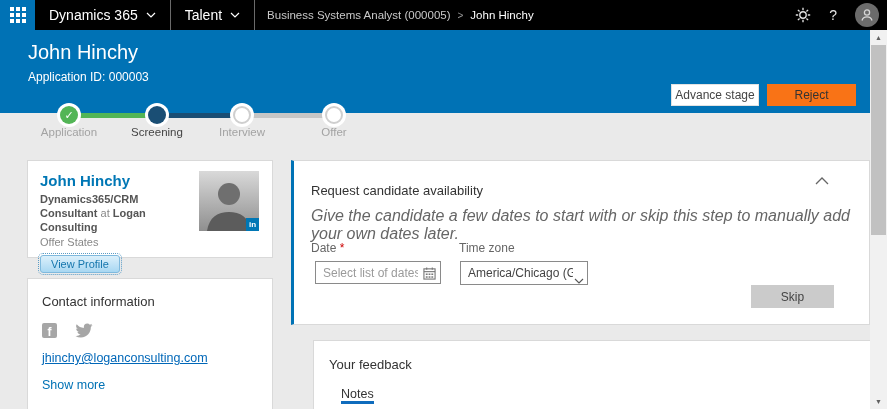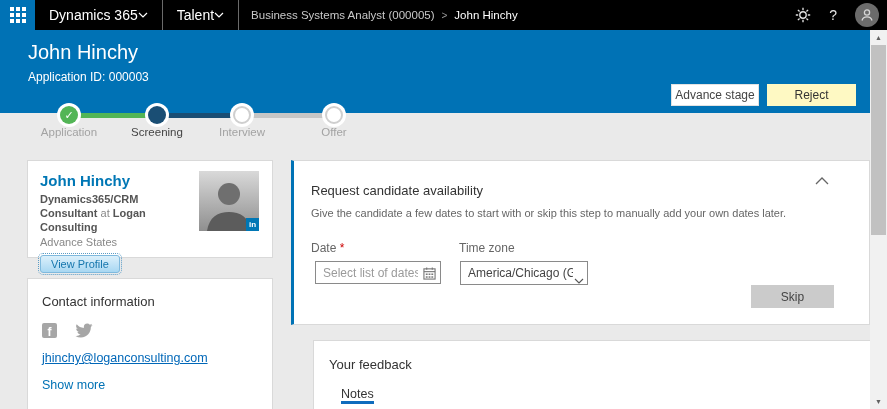--- a/index.html
+++ b/index.html
@@ -11,7 +11,7 @@
   .waffle { width:35px; height:30px; background:#0072b5; display:flex; align-items:center; justify-content:center; cursor:pointer; }
   .waffle-grid { display:grid; grid-template-columns:repeat(3,4px); grid-template-rows:repeat(3,4px); gap:2px; }
   .waffle-grid span { background:#fff; }
-  .tb-item { display:flex; align-items:center; gap:0; color:#fff; font-size:14px; padding:0 14px; cursor:pointer; }
+  .tb-item { display:flex; align-items:center; gap:8px; color:#fff; font-size:14px; padding:0 14px; cursor:pointer; }
   .tb-sep { width:1px; background:#6a6a6a; margin:0; }
   .breadcrumb { display:flex; align-items:center; gap:7px; font-size:11.5px; padding:0 12px; }
   .bc-parent { color:#c8c8c8; cursor:pointer; }

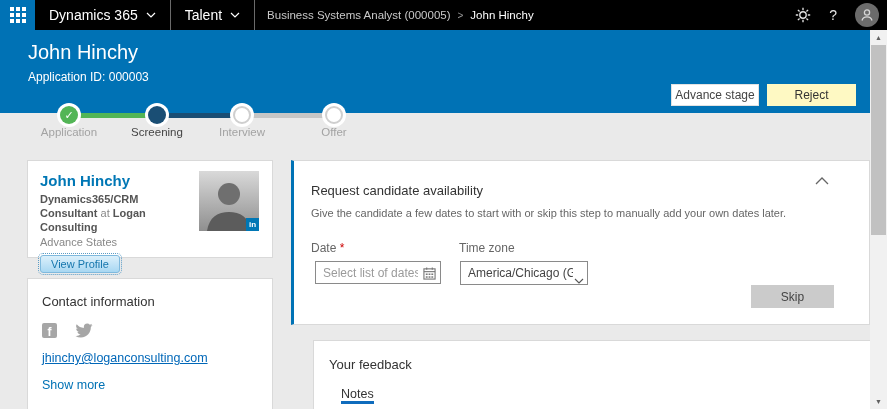--- a/index.html
+++ b/index.html
@@ -28,7 +28,7 @@
   .header-actions { position:absolute; right:31px; top:54px; display:flex; gap:8px; }
   .btn { font-size:12px; height:22px; display:flex; align-items:center; justify-content:center; cursor:pointer; font-family:inherit; border:none; }
   .btn-advance { width:88px; background:#fff; color:#444; border:1px solid #e2e2e2; }
-  .btn-reject { width:89px; background:#fef9c3; color:#333; }
+  .btn-reject { width:89px; background:#f97316; color:#333; }
 
   
   .stepper { position:absolute; left:0; top:0; width:887px; height:150px; z-index:10; pointer-events:none; }

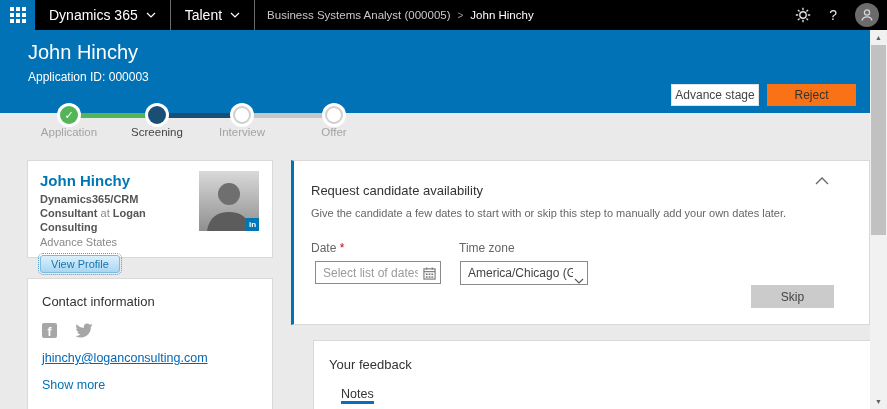--- a/index.html
+++ b/index.html
@@ -71,7 +71,7 @@
   .avail-card { left:291px; top:160px; width:579px; height:165px; border-left:3px solid #0072b5; }
   .collapse-btn { position:absolute; right:40px; top:10px; cursor:pointer; }
   .avail-heading { position:absolute; left:17px; top:22px; font-size:13px; color:#333; }
-  .avail-desc { position:absolute; left:17px; top:46px; font-size:11px; color:#666; }
+  .avail-desc { position:absolute; left:17px; top:46px; font-size:16px; color:#666;font-style:italic; }
   .field-label { font-size:12px; color:#666; }
   .req { color:#c00; }
   .date-group { position:absolute; left:17px; top:80px; }

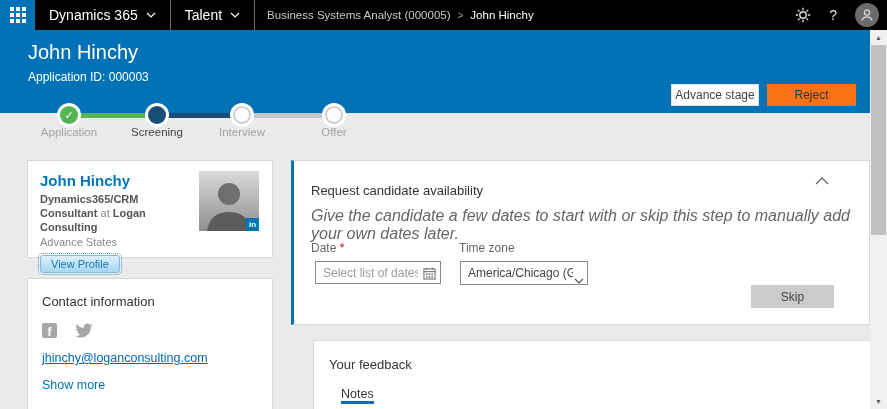--- a/index.html
+++ b/index.html
@@ -182,7 +182,7 @@
   <div class="card profile-card">
     <div class="li-name">John Hinchy</div>
     <div class="li-title"><span>Dynamics365/CRM Consultant</span><span class="li-at"> at </span><span>Logan Consulting</span></div>
-    <div class="li-location">Advance States</div>
+    <div class="li-location">Offer States</div>
     <button class="view-profile">View Profile</button>
     <div class="photo">
       <svg width="60" height="60" viewBox="0 0 60 60">

